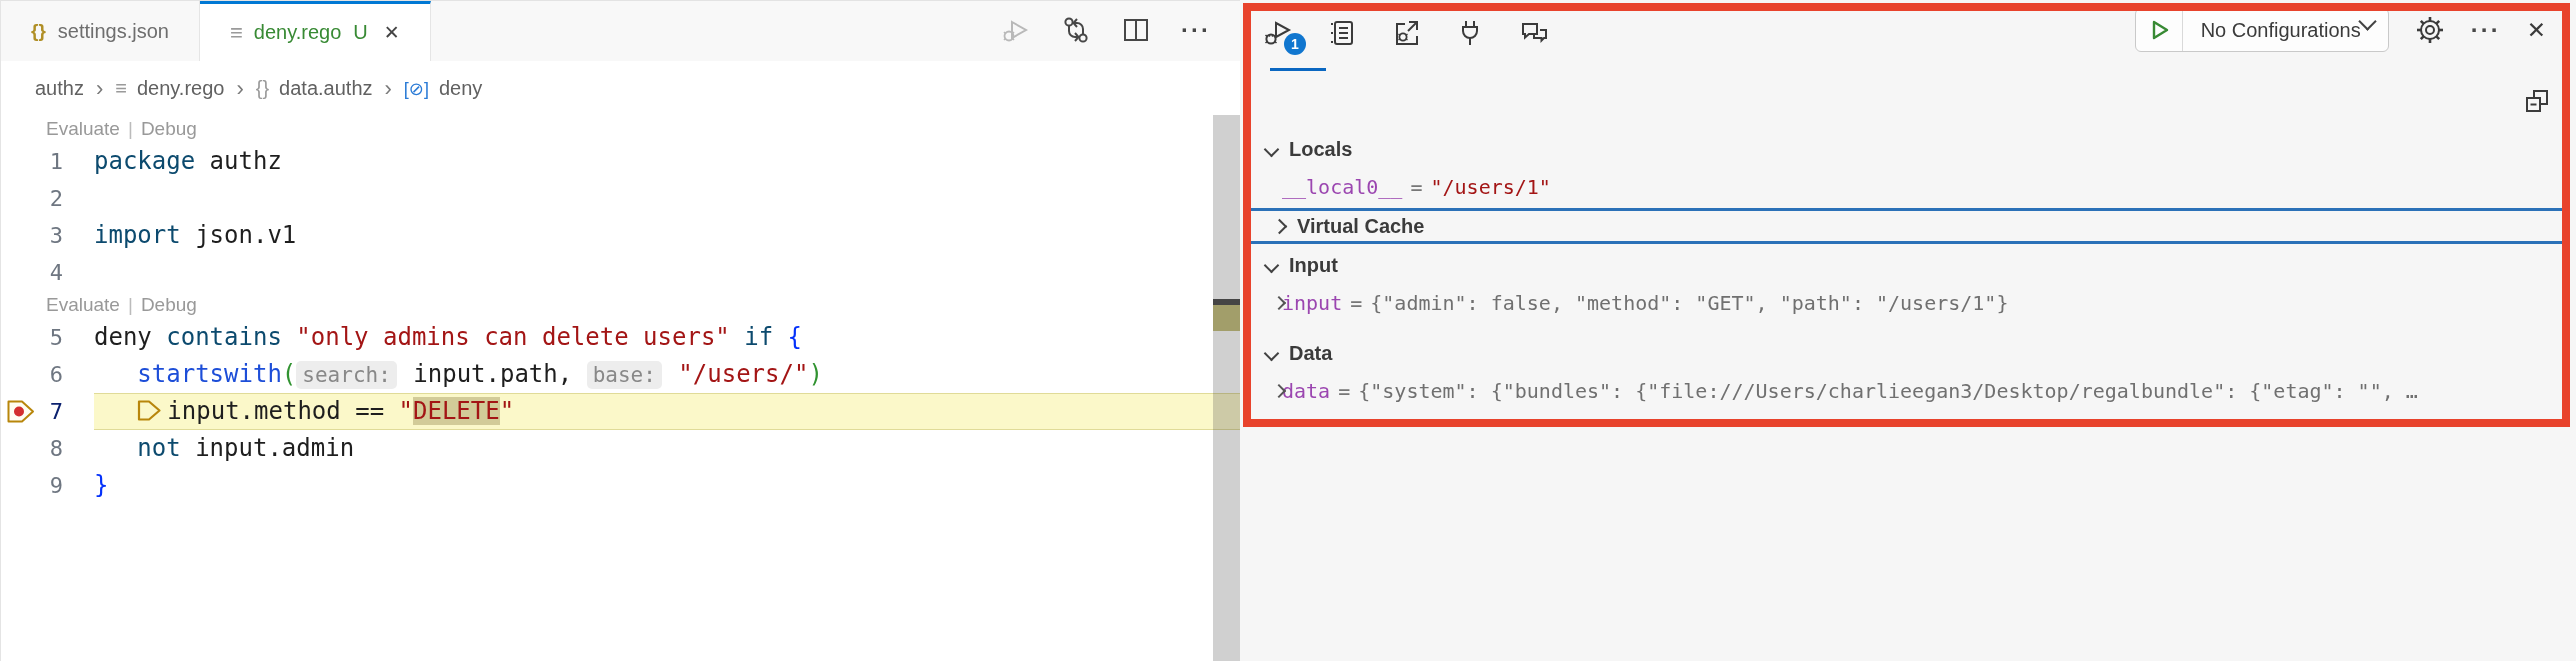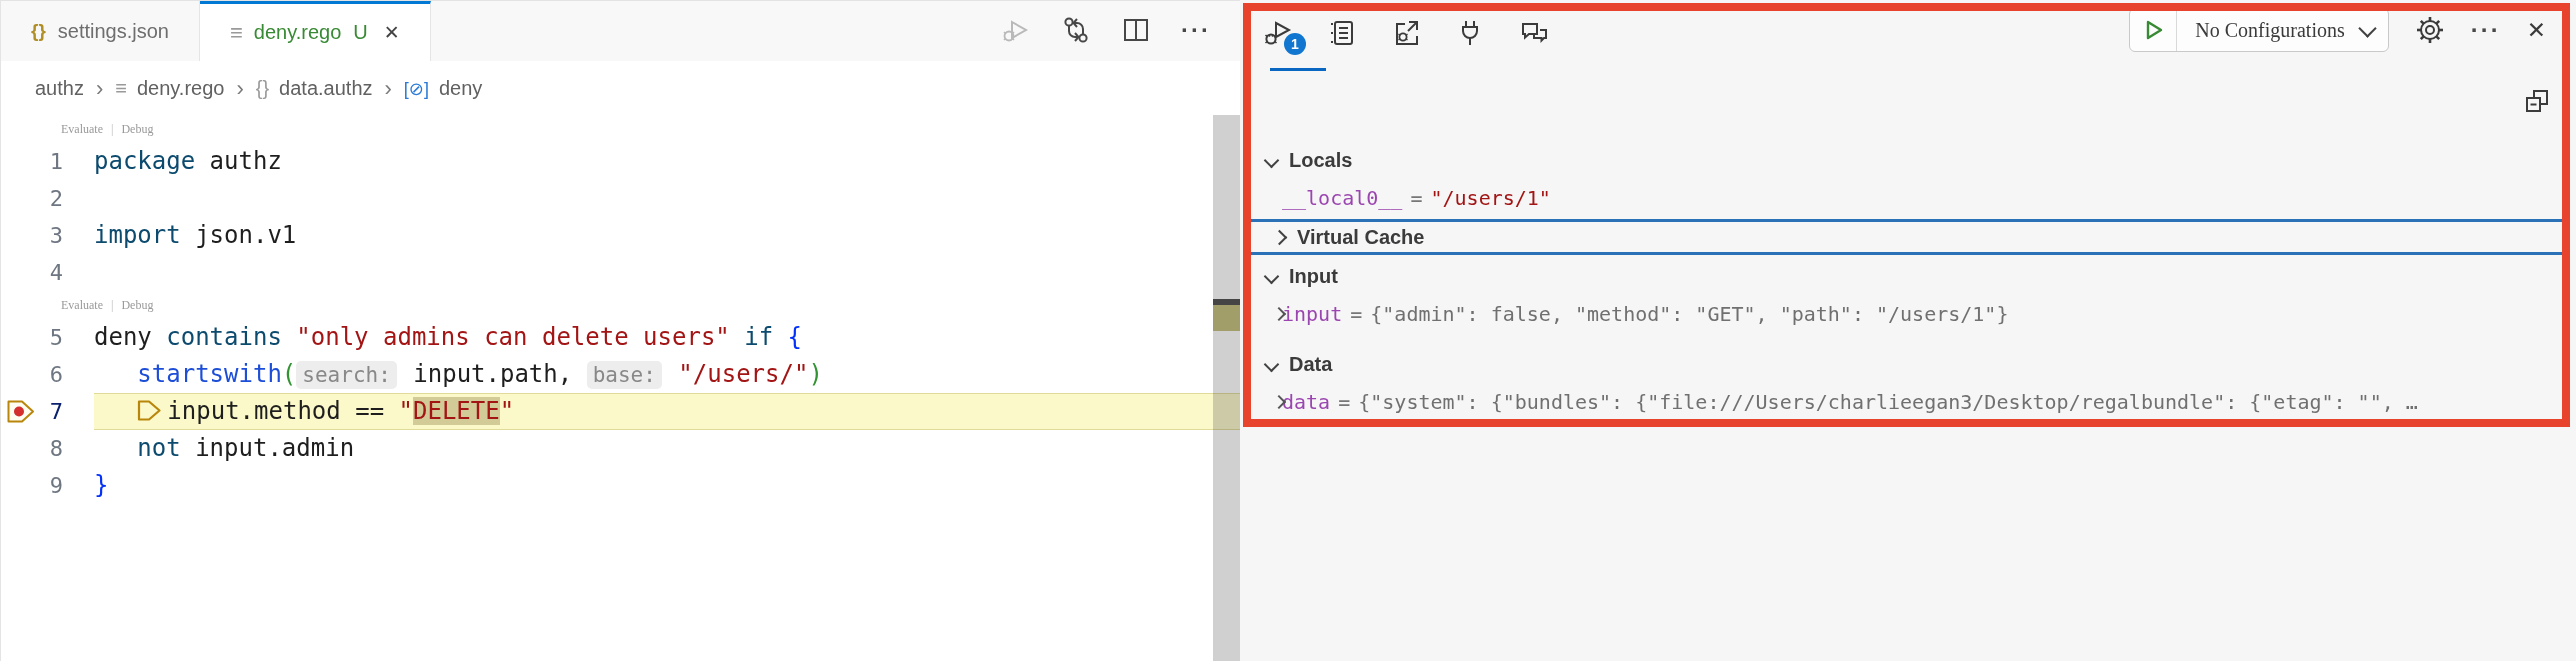--- a/index.html
+++ b/index.html
@@ -57,7 +57,7 @@
   .cfgbar{position:absolute;right:30px;top:8px;height:44px;display:flex;align-items:center;gap:26px;}
   .cfg-group{display:flex;align-items:center;height:42px;border:1px solid #c9c9c9;border-radius:6px;background:#fdfdfd;overflow:hidden;}
   .cfg-play{width:46px;height:100%;display:flex;align-items:center;justify-content:center;border-right:1px solid #d9d9d9;cursor:pointer;}
-  .cfg-label{padding:0 14px 0 18px;font-size:20px;color:#3b3b3b;cursor:pointer;display:flex;align-items:center;gap:16px;font-family:Liberation Serif, serif;}
+  .cfg-label{padding:0 14px 0 18px;font-size:20px;color:#3b3b3b;cursor:pointer;display:flex;align-items:flex-start;gap:0;}
   .chev{display:inline-block;width:9px;height:9px;border-right:2px solid #424242;border-bottom:2px solid #424242;transform:rotate(45deg);flex:none;}
   .chev.right{transform:rotate(-45deg);}
   .chev.big{width:11px;height:11px;margin-top:-4px;}

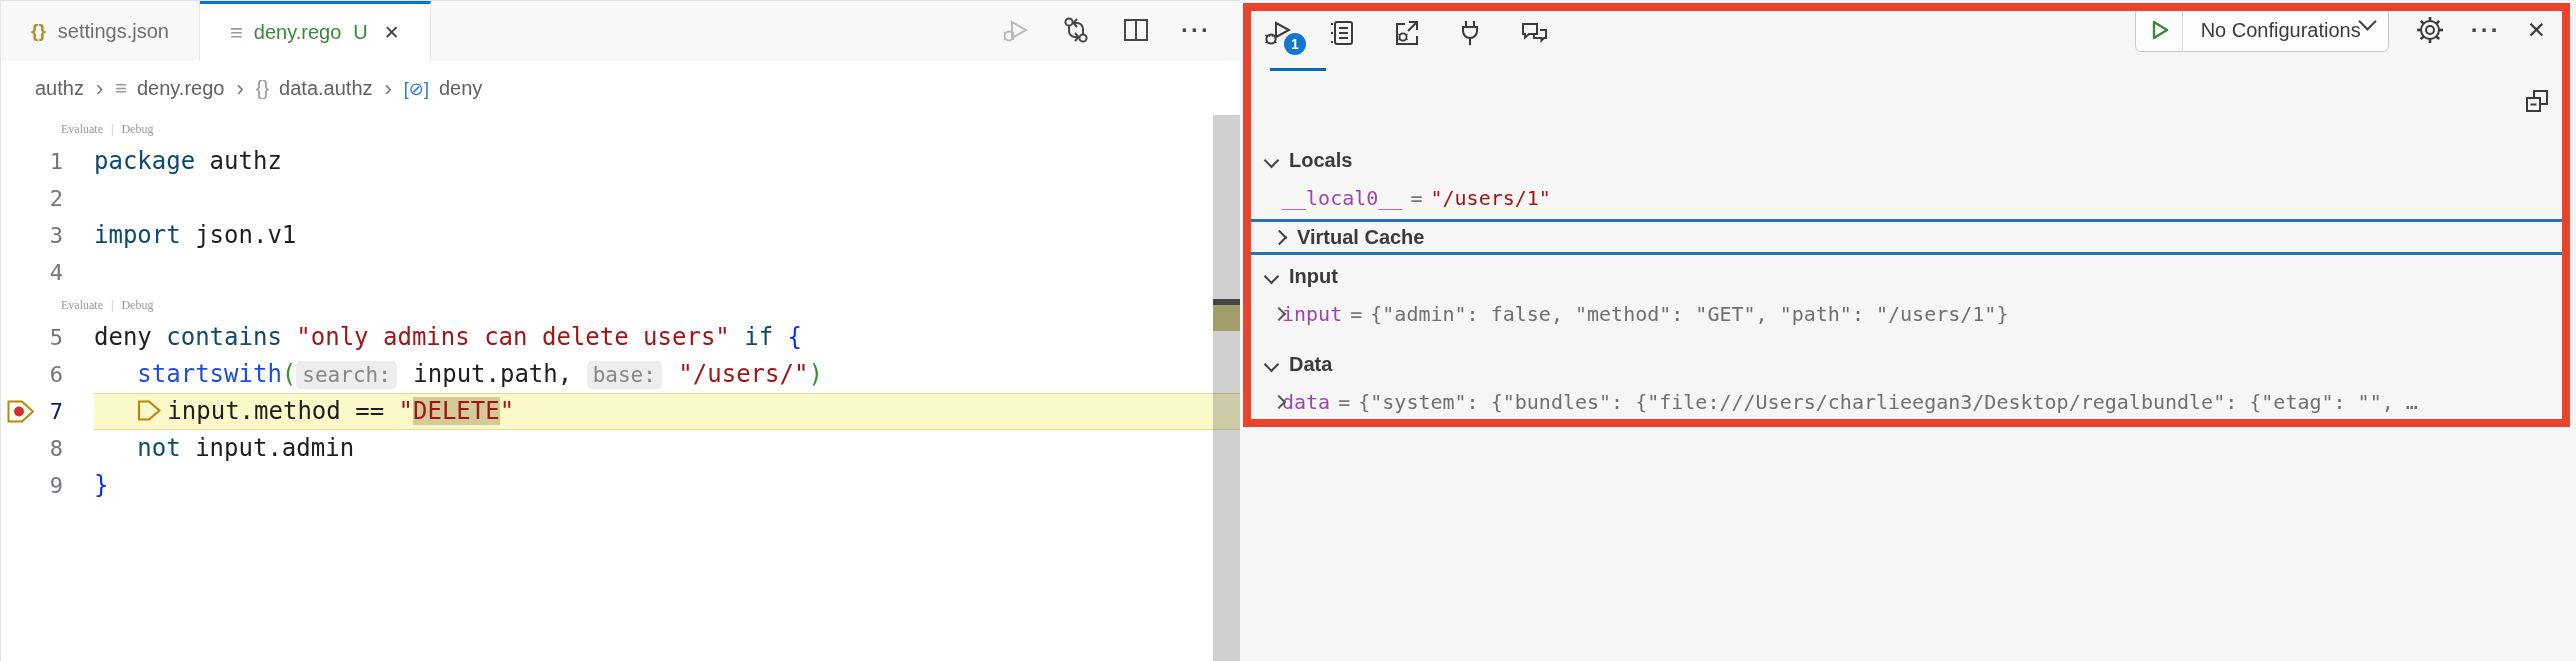--- a/index.html
+++ b/index.html
@@ -25,7 +25,7 @@
   
   .code{position:absolute;left:0;top:115px;width:100%;bottom:0;
         font-family:"DejaVu Sans Mono","Liberation Mono",monospace;font-size:24px;}
-  .lens-row{height:28px;line-height:28px;padding-left:60px;font-family:Liberation Serif, serif;font-size:12px;color:#999;}
+  .lens-row{height:28px;line-height:28px;padding-left:45px;font-family:Liberation Sans, sans-serif;font-size:19px;color:#999;}
   .lens-row a{color:#999;text-decoration:none;cursor:pointer;}
   .lens-sep{margin:0 8px;color:#bbb;}
   .code-line{height:37px;display:flex;align-items:stretch;}

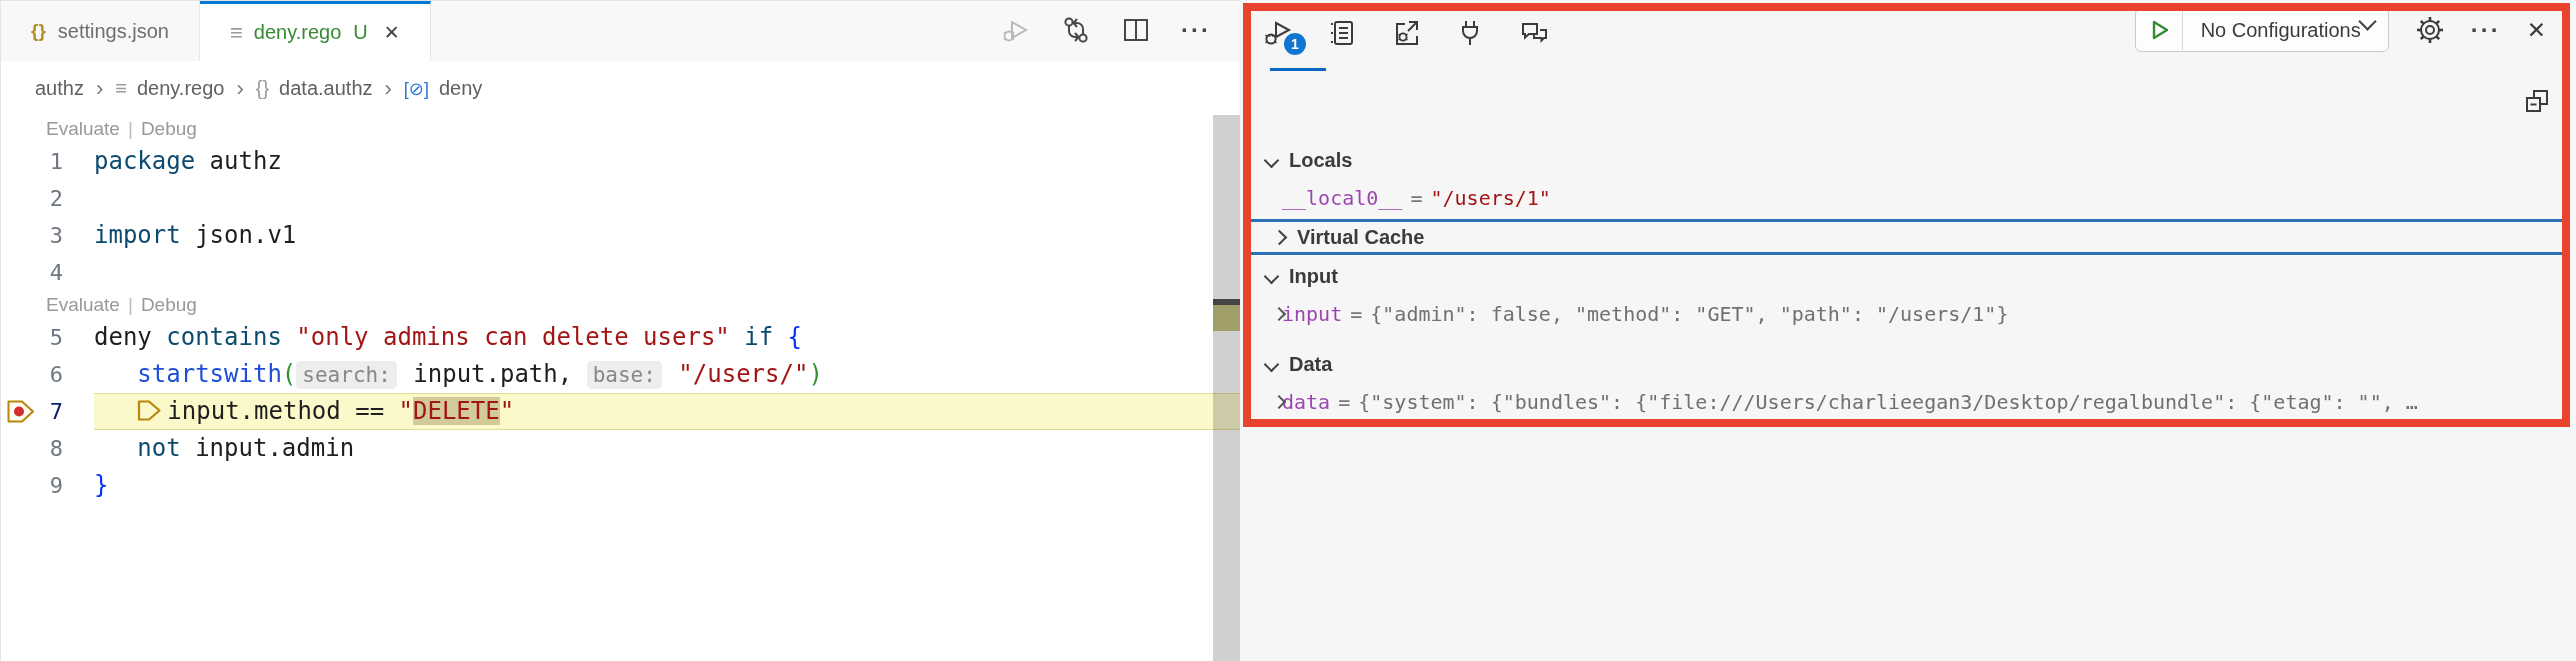--- a/index.html
+++ b/index.html
@@ -66,7 +66,7 @@
   .vars-header{position:absolute;left:0;top:85px;width:100%;height:34px;display:flex;align-items:center;padding-left:22px;box-sizing:border-box;gap:14px;cursor:pointer;}
   .vars-title{font-size:20px;font-weight:bold;color:#3b3b3b;letter-spacing:0.3px;}
   .collapse-icon{position:absolute;right:24px;top:2px;cursor:pointer;}
-  #var-sections{position:absolute;left:0;top:141px;width:100%;text-align:center;}
+  #var-sections{position:absolute;left:0;top:130px;width:100%;text-align:center;}
   .sec-head{height:38px;display:flex;align-items:center;padding-left:26px;gap:12px;cursor:pointer;box-sizing:border-box;}
   .sec-label{font-size:20px;font-weight:bold;color:#3b3b3b;}
   .sec-head.focused{height:36px;border-top:3px solid #2b71b8;border-bottom:3px solid #2b71b8;margin:2px 8px;}

